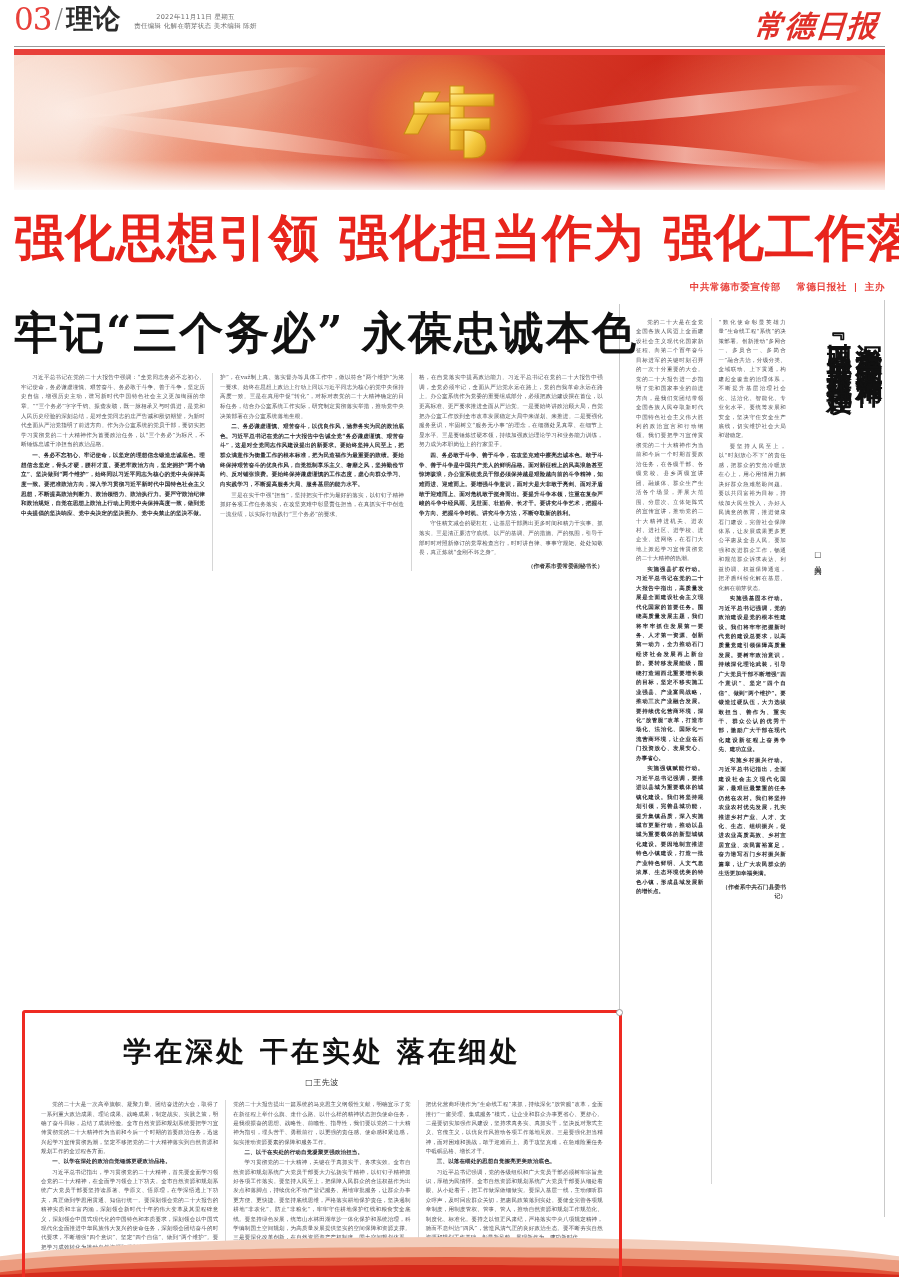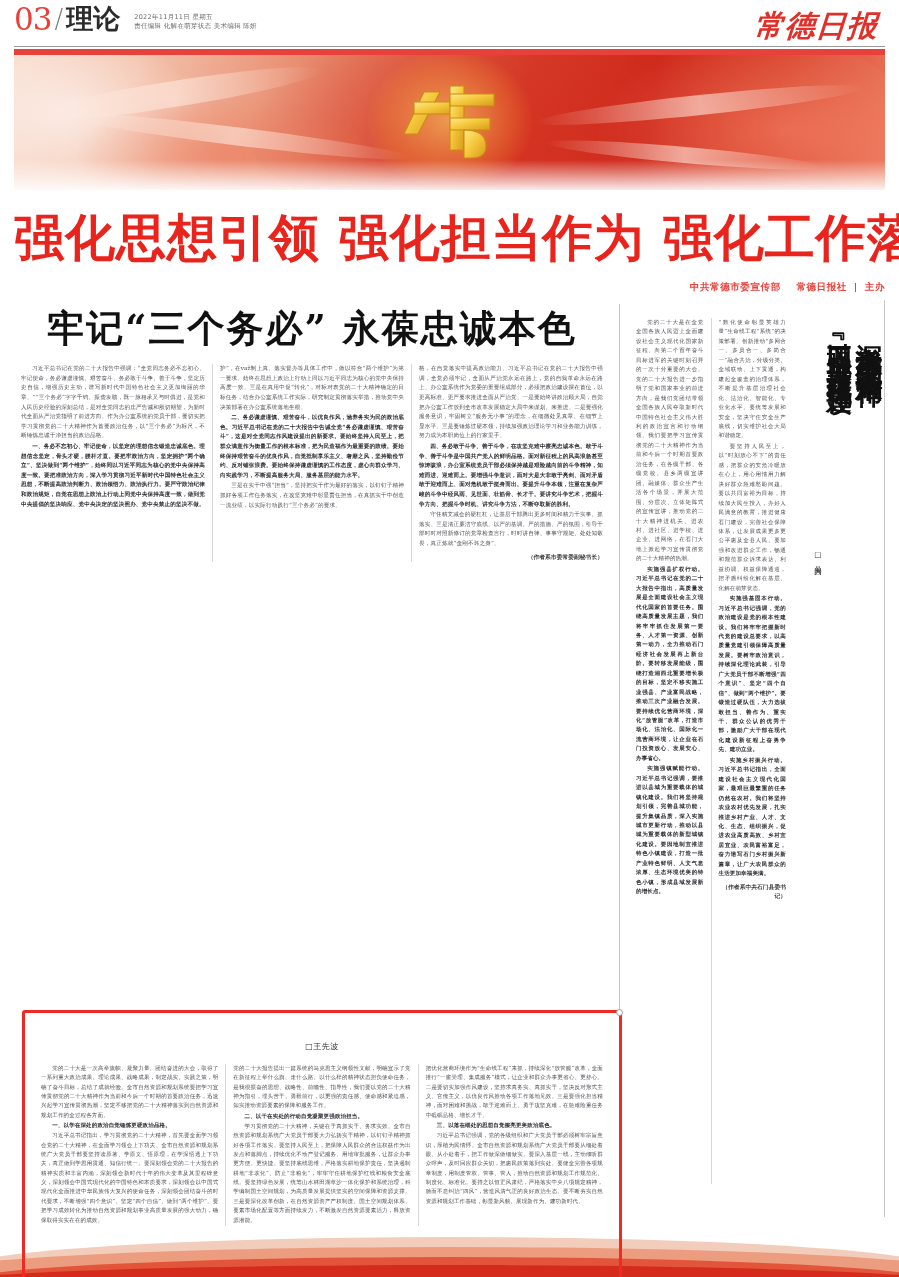--- a/index.html
+++ b/index.html
@@ -53,6 +53,7 @@
     color: #6a6a6a;
     letter-spacing: 0.3px;
     white-space: nowrap;
+    text-align: center;
   }
   .paper-title {
     margin-left: auto;

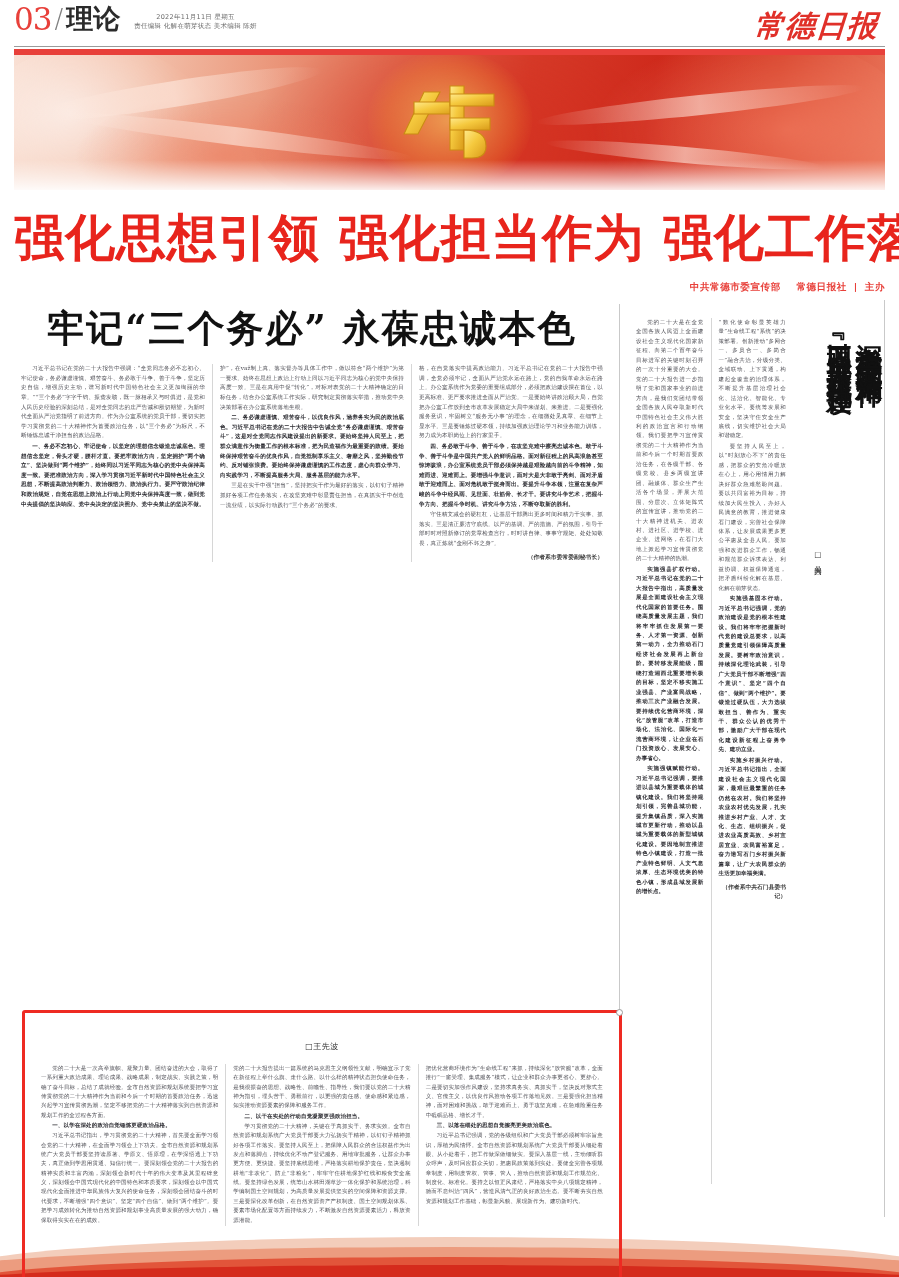--- a/index.html
+++ b/index.html
@@ -173,7 +173,7 @@
     text-align: center;
     font-family: "DejaVu Serif", "Liberation Serif", serif;
     font-weight: 700;
-    font-size: 37px;
+    font-size: 44px;
     color: #111;
     letter-spacing: 2px;
     line-height: 1.3;

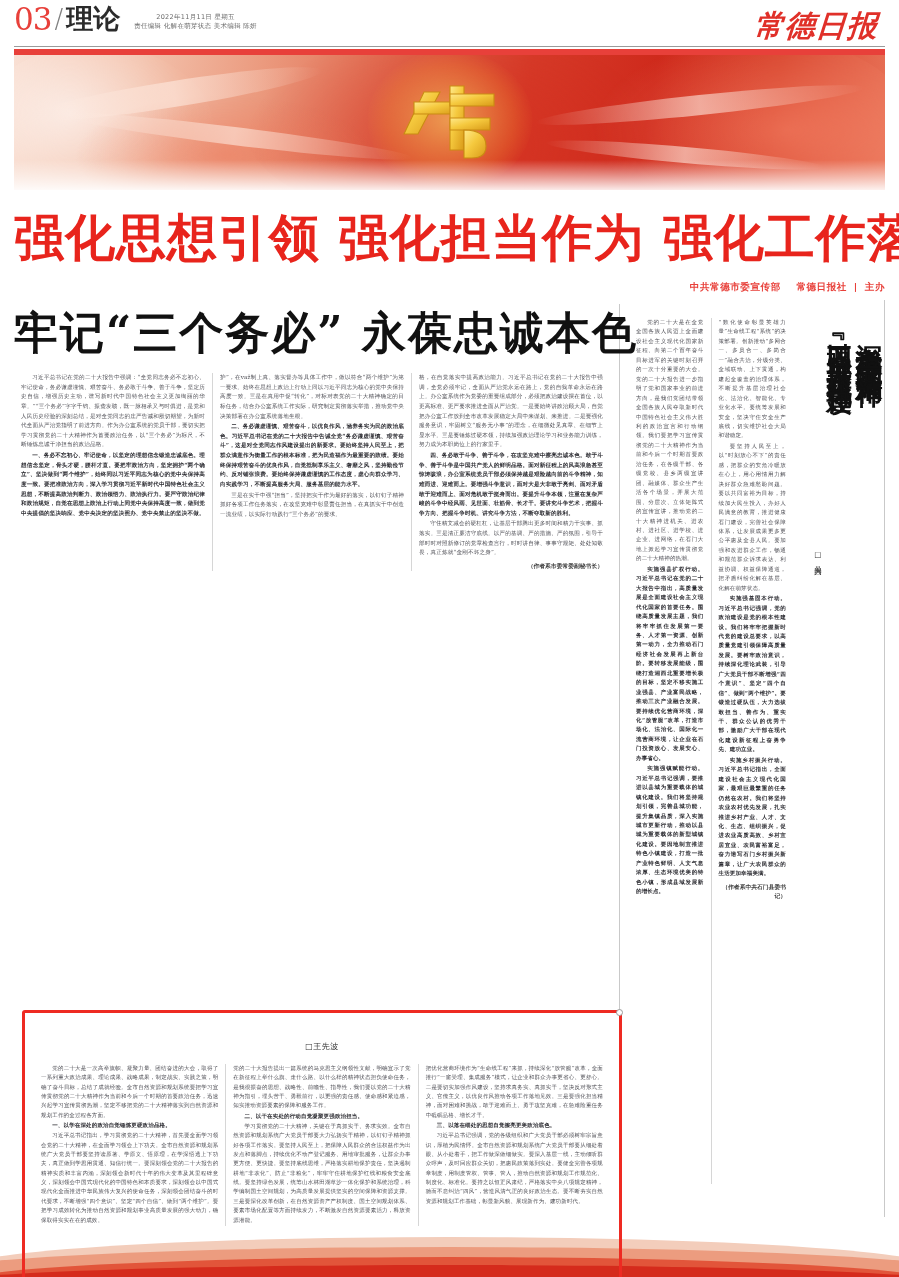--- a/index.html
+++ b/index.html
@@ -410,6 +410,7 @@
   </div>
 
   <div class="bottom-article">
+    <div class="art-title">学在深处  干在实处  落在细处</div>
     <div class="art-byline">□王先波</div>
     <div class="art-cols">
       <div class="col">

